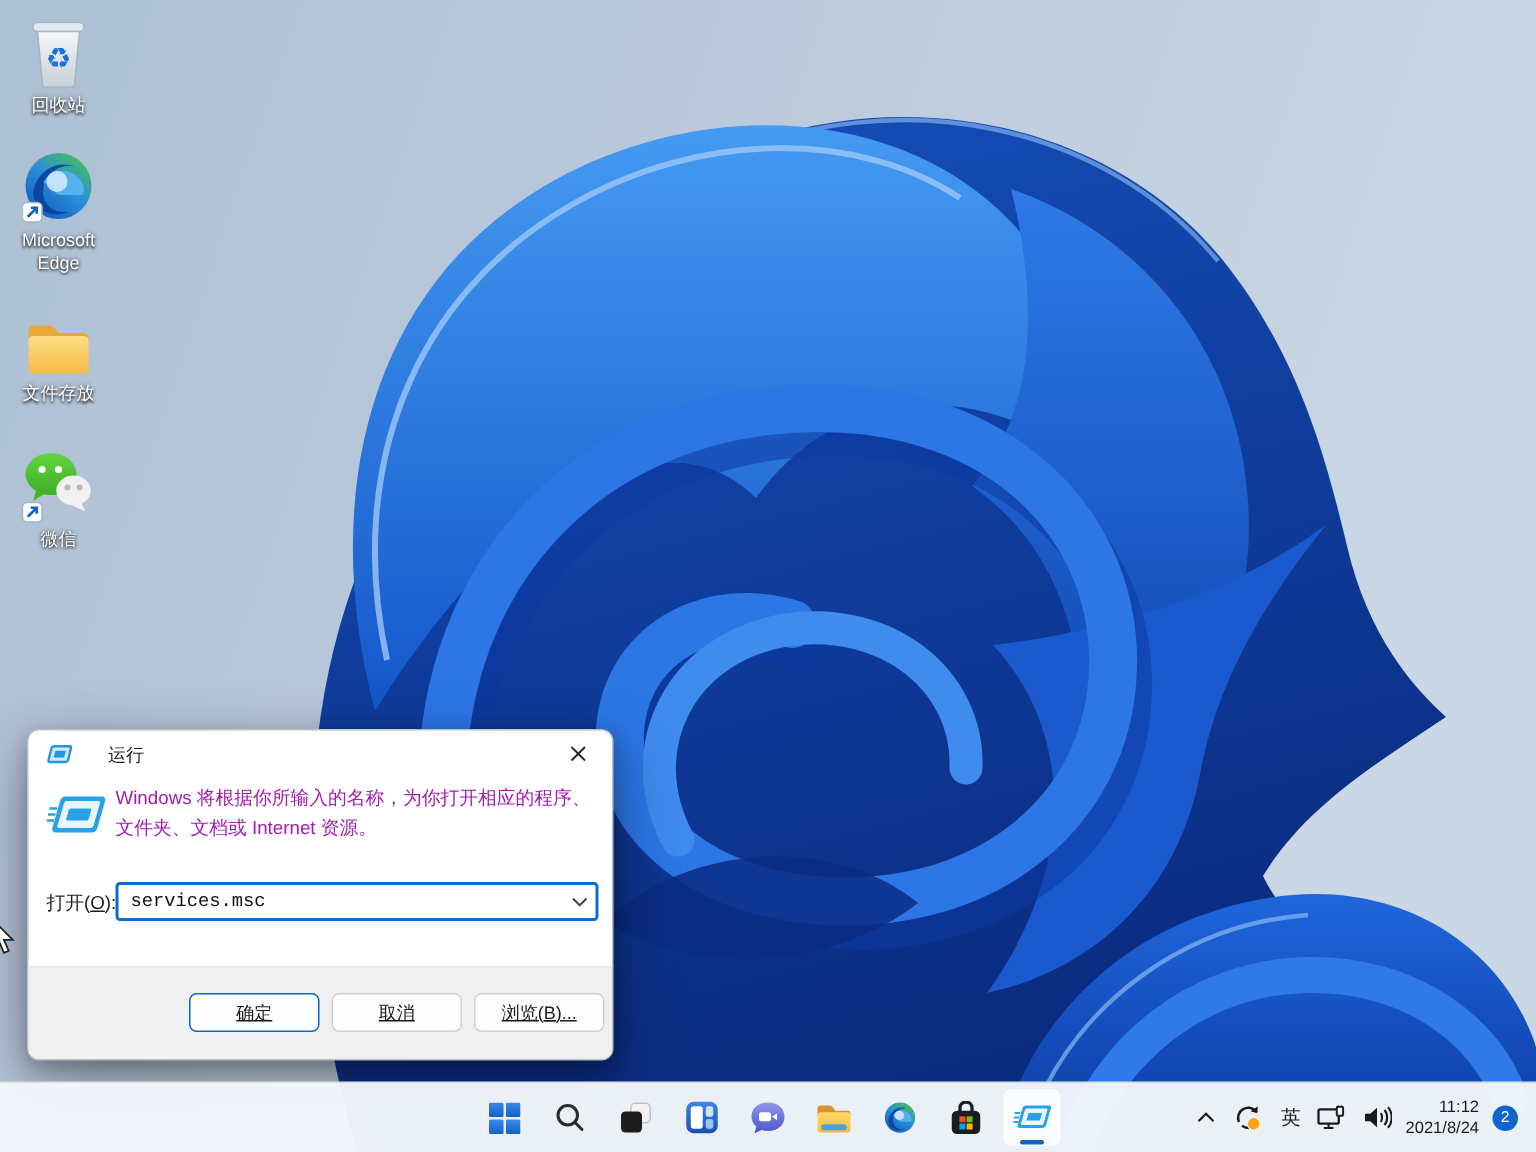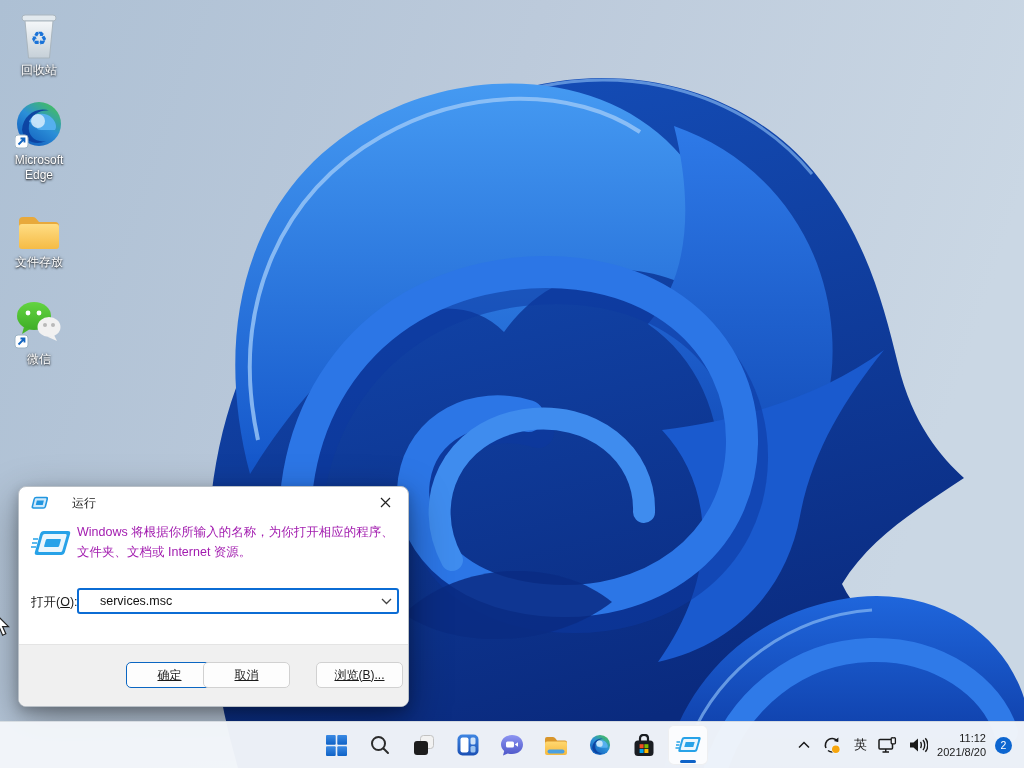--- a/index.html
+++ b/index.html
@@ -29,7 +29,7 @@
   #dlg-combo{position:absolute;left:58px;top:101px;width:322px;height:26px;border:2px solid #0b6cd4;
     border-radius:3px;background:#fff;display:flex;align-items:center;box-sizing:border-box;}
   #dlg-combo input{flex:1;border:none;outline:none;font-size:12.5px;color:#111;
-    font-family:Liberation Sans, sans-serif;padding:0 0 0 21px;background:transparent;}
+    font-family:Liberation Mono, monospace;padding:0 0 0 8px;background:transparent;}
   #combo-chevron{width:22px;display:flex;align-items:center;justify-content:center;}
   #dlg-footer{position:absolute;left:0;top:157px;right:0;bottom:0;background:#f0f0f0;border-top:1px solid #e4e4e4;}
   .dlg-btn{position:absolute;top:17px;width:87px;height:26px;background:#fdfdfd;border:1px solid #d1d1d1;

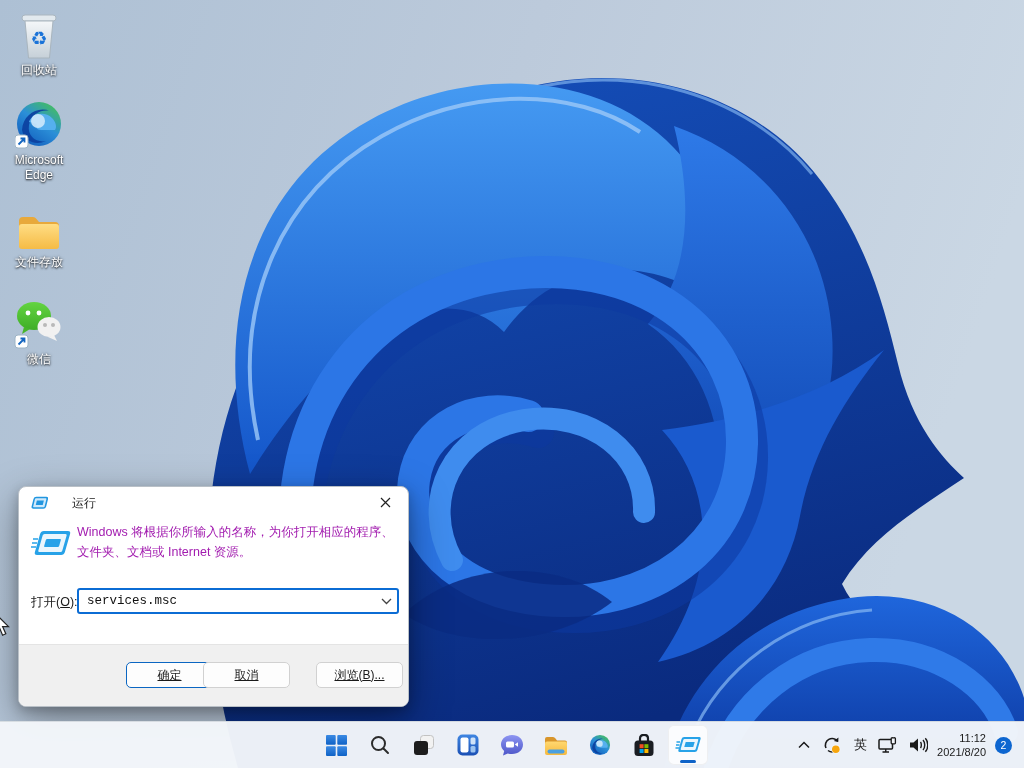--- a/index.html
+++ b/index.html
@@ -36,7 +36,7 @@
     border-radius:5px;font-size:12px;color:#1b1b1b;display:flex;align-items:center;justify-content:center;
     box-sizing:border-box;cursor:default;font-family:inherit;text-decoration:underline;}
   #btn-ok{left:107px;border:1.6px solid #0b66c2;}
-  #btn-cancel{left:184px;}
+  #btn-cancel{left:202px;}
   #btn-browse{left:297px;}
 
   

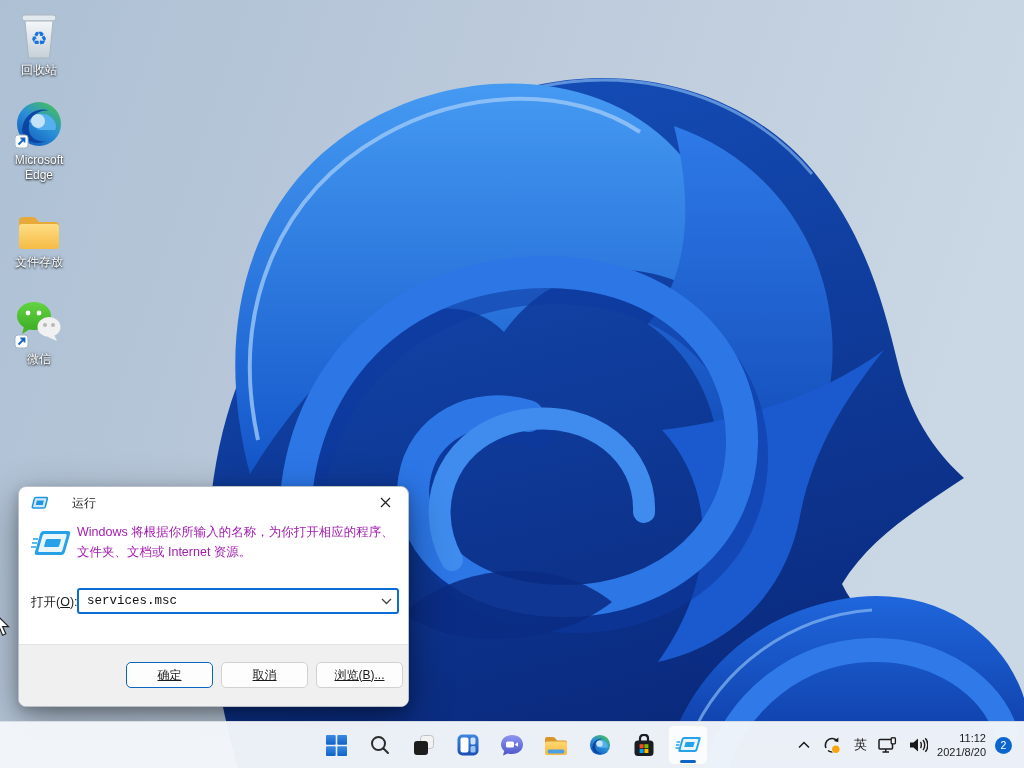--- a/index.html
+++ b/index.html
@@ -395,7 +395,7 @@
       </div>
       <div id="clock">
         <div>11:12</div>
-        <div>2021/8/20</div>
+        <div>2021/8/24</div>
       </div>
       <div id="notif-badge">
         <span>2</span>

